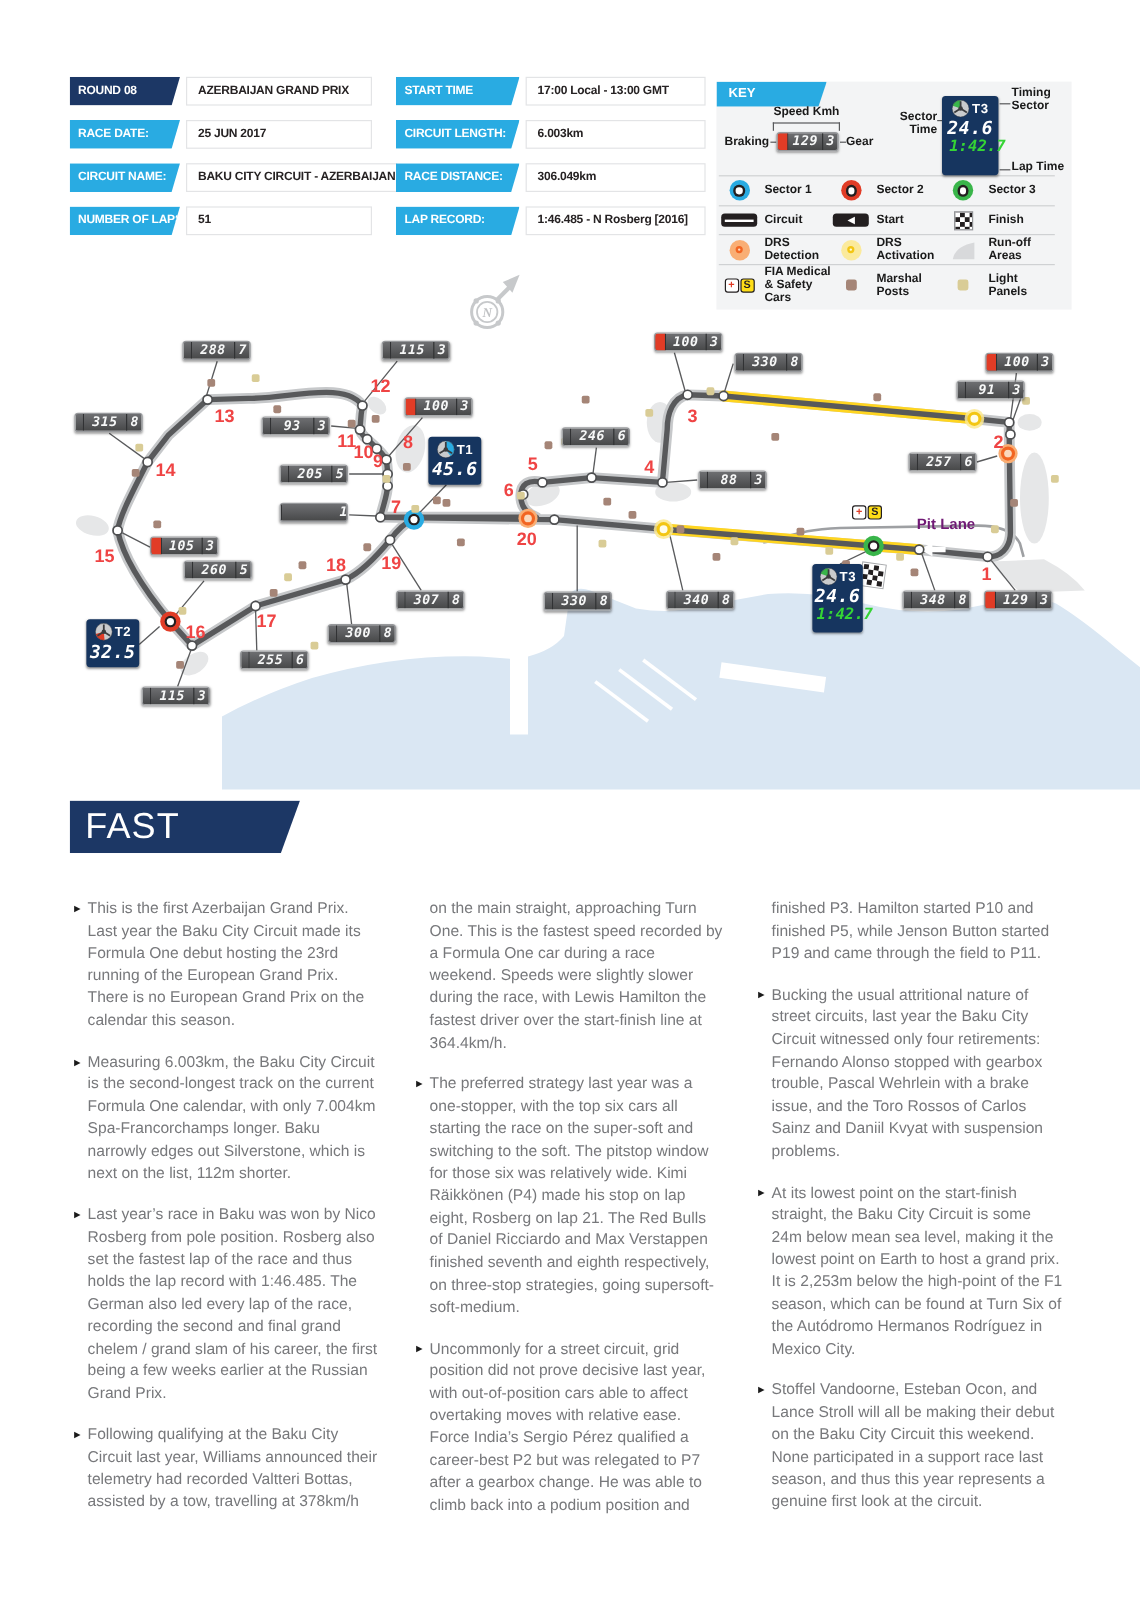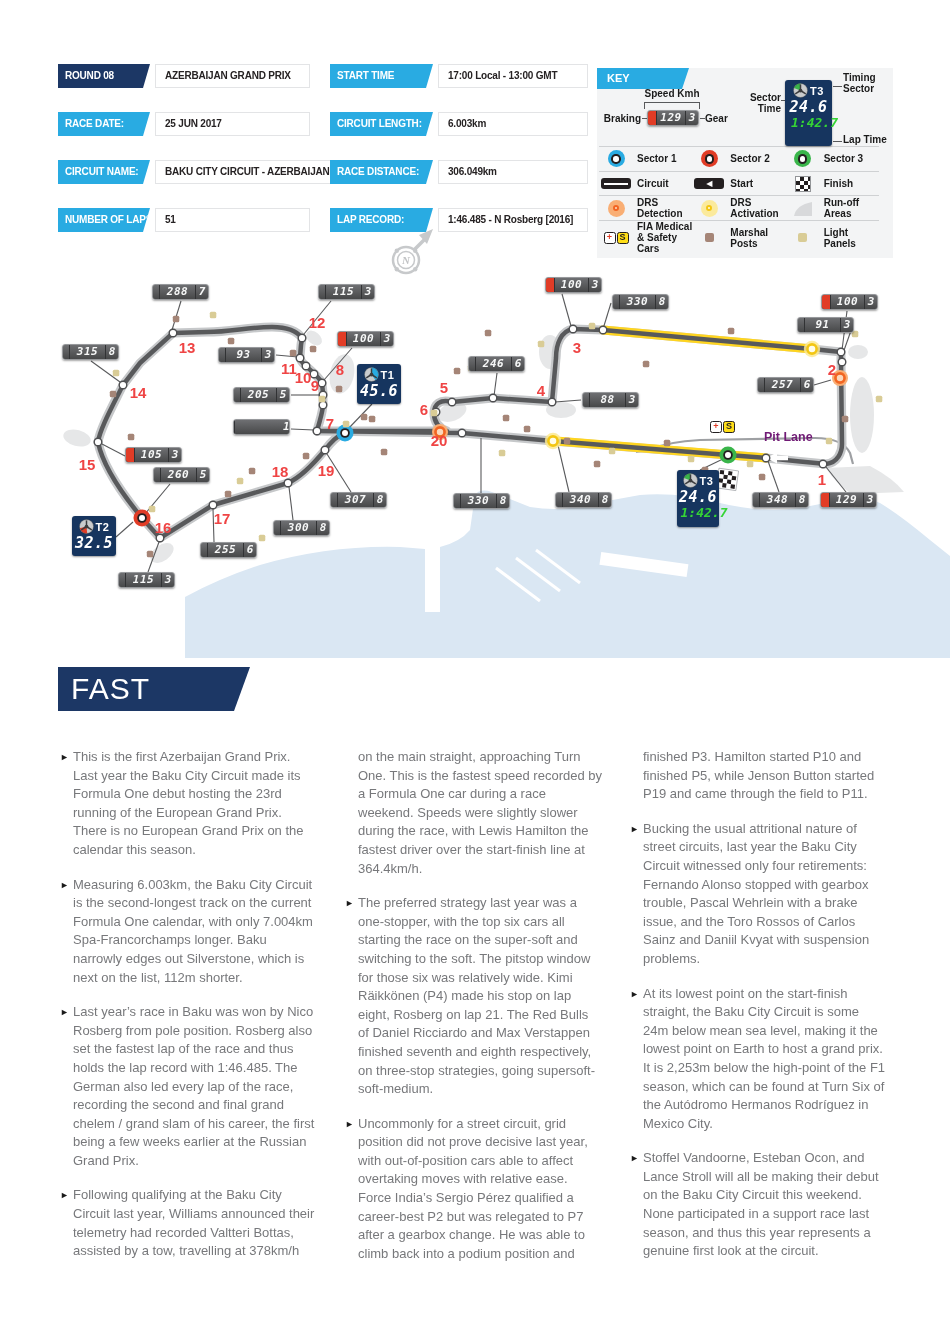--- a/index.html
+++ b/index.html
@@ -10,7 +10,7 @@
   .info-table { position:absolute; }
   #info-left { left:58px; top:64px; width:252px; }
   #info-right { left:330px; top:64px; width:258px; }
-  .info-row { display:flex; height:24px; margin-bottom:24px; }
+  .info-row { display:flex; height:24px; margin-bottom:12px; }
   .info-label { flex:none; width:92px; padding-left:7px; color:#fff; font-weight:700; font-size:10px;
     line-height:24px; letter-spacing:-0.2px; white-space:nowrap;
     clip-path: polygon(0 0, 100% 0, calc(100% - 7px) 100%, 0 100%); }

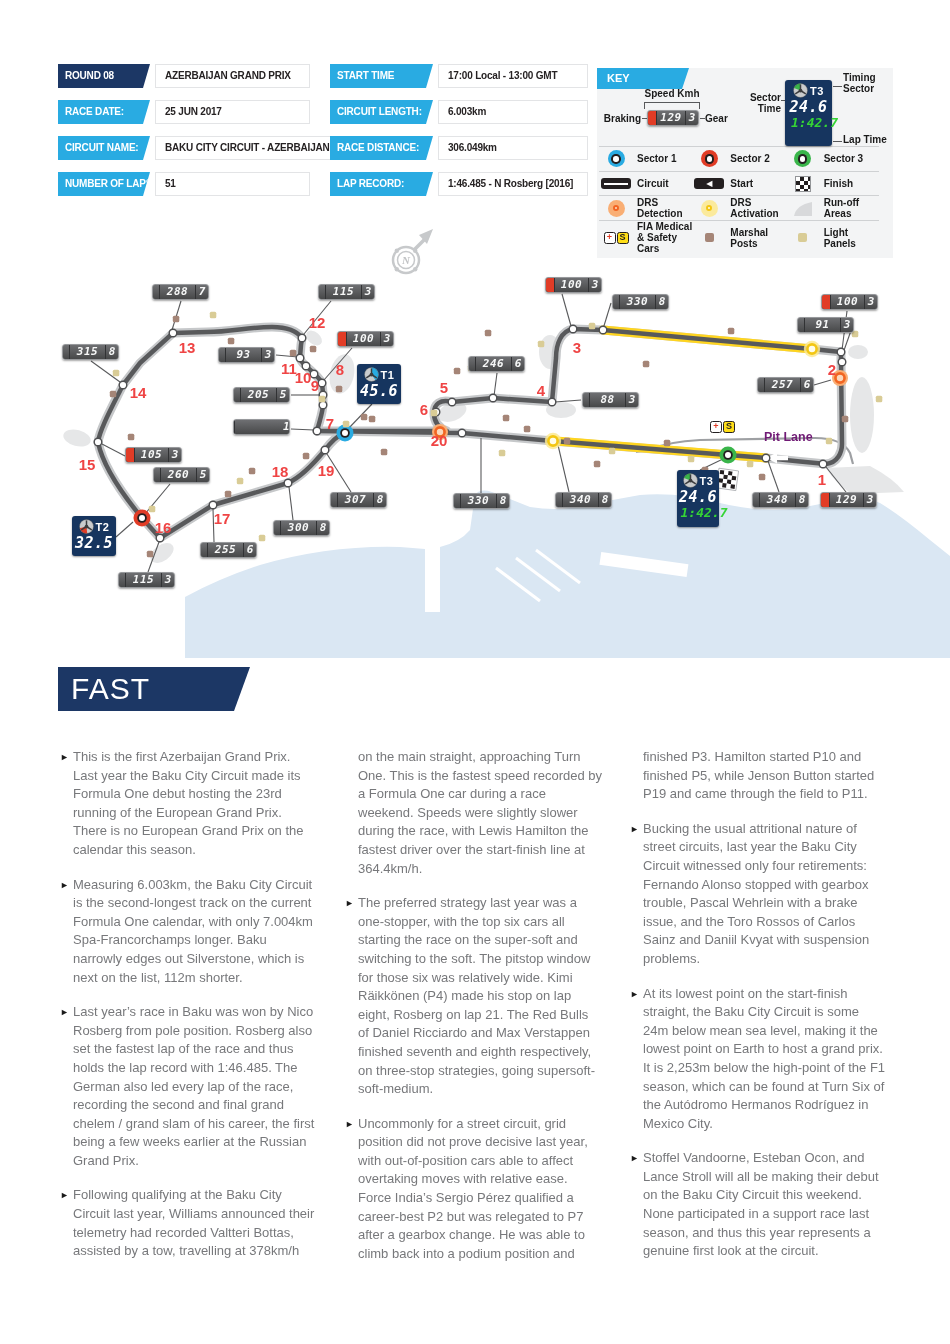--- a/index.html
+++ b/index.html
@@ -641,7 +641,7 @@
       <div class="turnlab" style="left: 222px; top: 518px;">17</div>
       <div class="turnlab" style="left: 280px; top: 471px;">18</div>
       <div class="turnlab" style="left: 326px; top: 470px;">19</div>
-      <div class="turnlab" style="left: 439px; top: 440px;">20</div>
+      <div class="turnlab" style="left: 439px; top: 450px;">20</div>
       <div class="board" style="left: 357px; top: 364px; width: 44px; height: 40px;">
         <div class="board-head">
           <svg width="15" height="15" viewBox="0 0 16 16">

